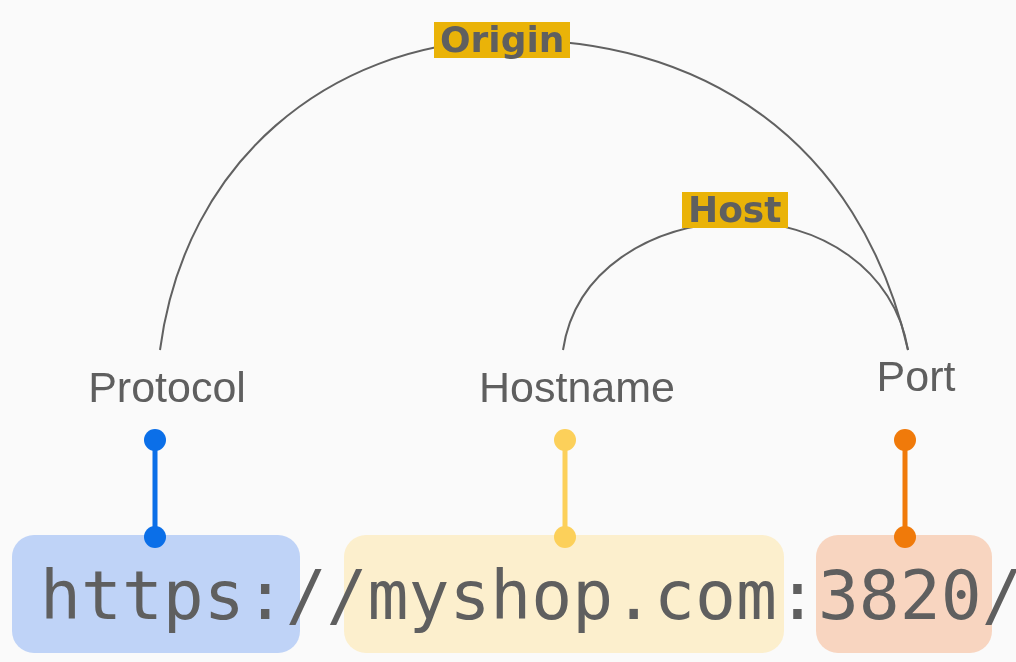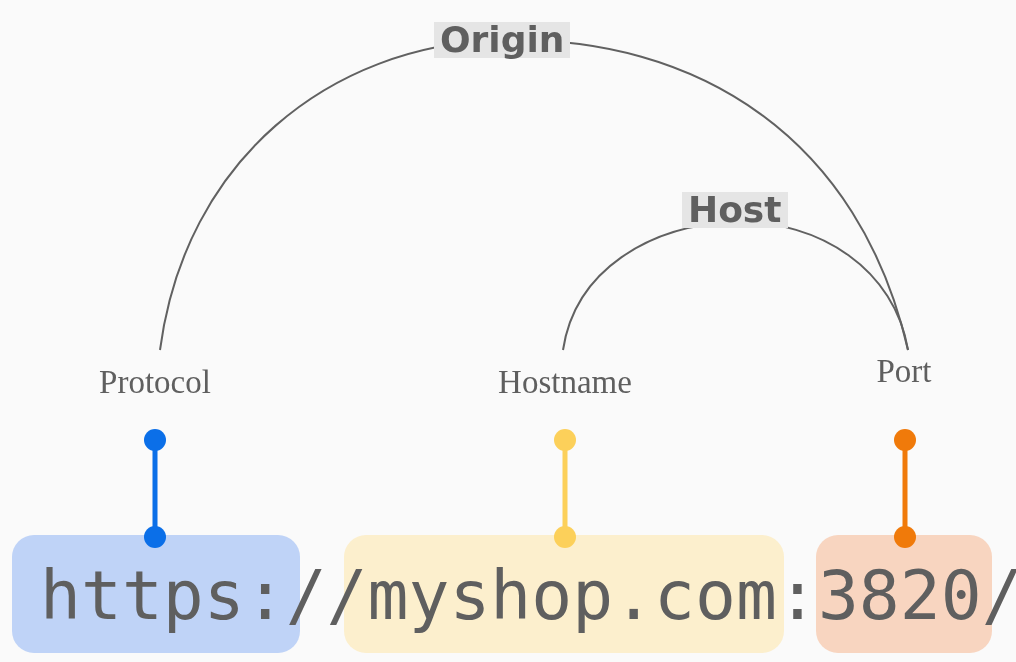--- a/index.html
+++ b/index.html
@@ -17,7 +17,7 @@
       font-weight: bold;
       font-size: 36px;
       color: #5f5f5f;
-      background: #e5e5e5;
+      background: #eab308;
       padding: 0 6px;
       line-height: 1;
       white-space: nowrap;

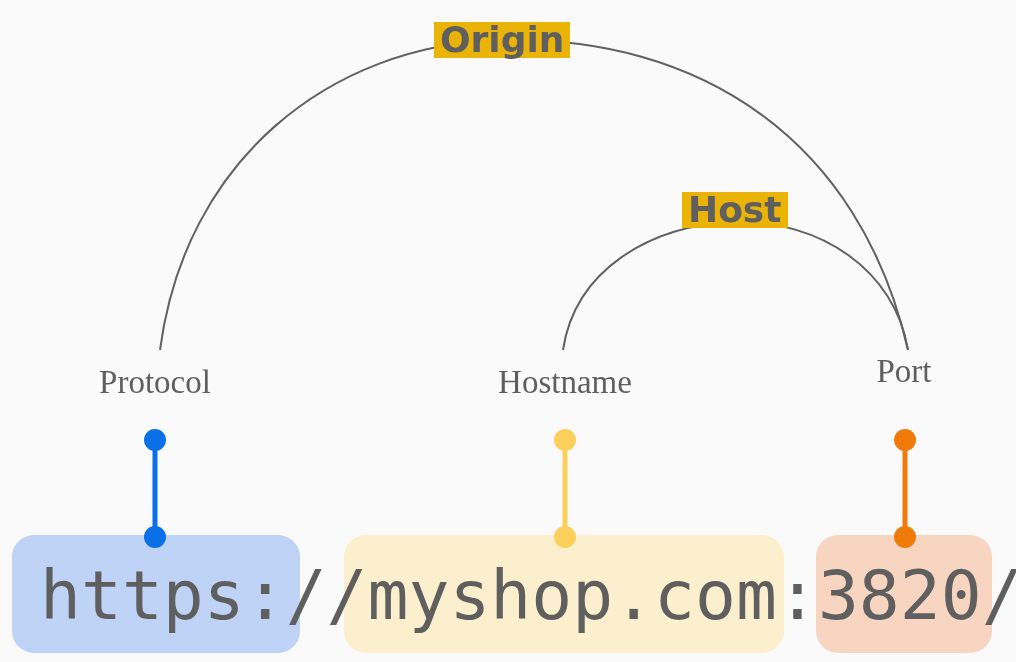--- a/index.html
+++ b/index.html
@@ -24,12 +24,13 @@
     }
     .part-label {
       position: absolute;
-      font-family: Liberation Serif, serif;
-      font-size: 33px;
+      font-family: Liberation Sans, sans-serif;
+      font-size: 43px;
       color: #5f5f5f;
       line-height: 1;
       white-space: nowrap;
       transform: translateX(-50%);
+      margin-left: 12px;
     }
     .hl {
       position: absolute;

